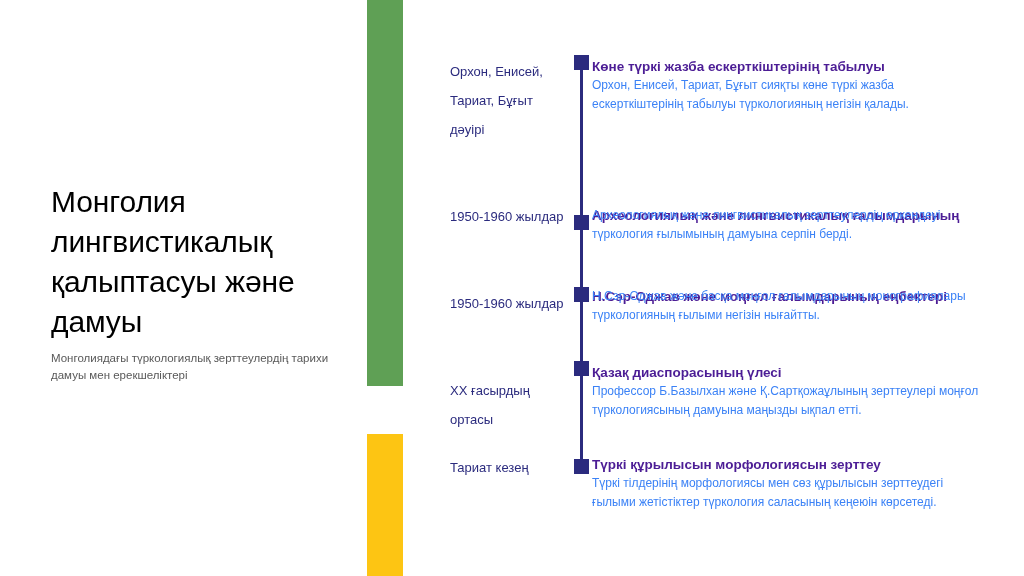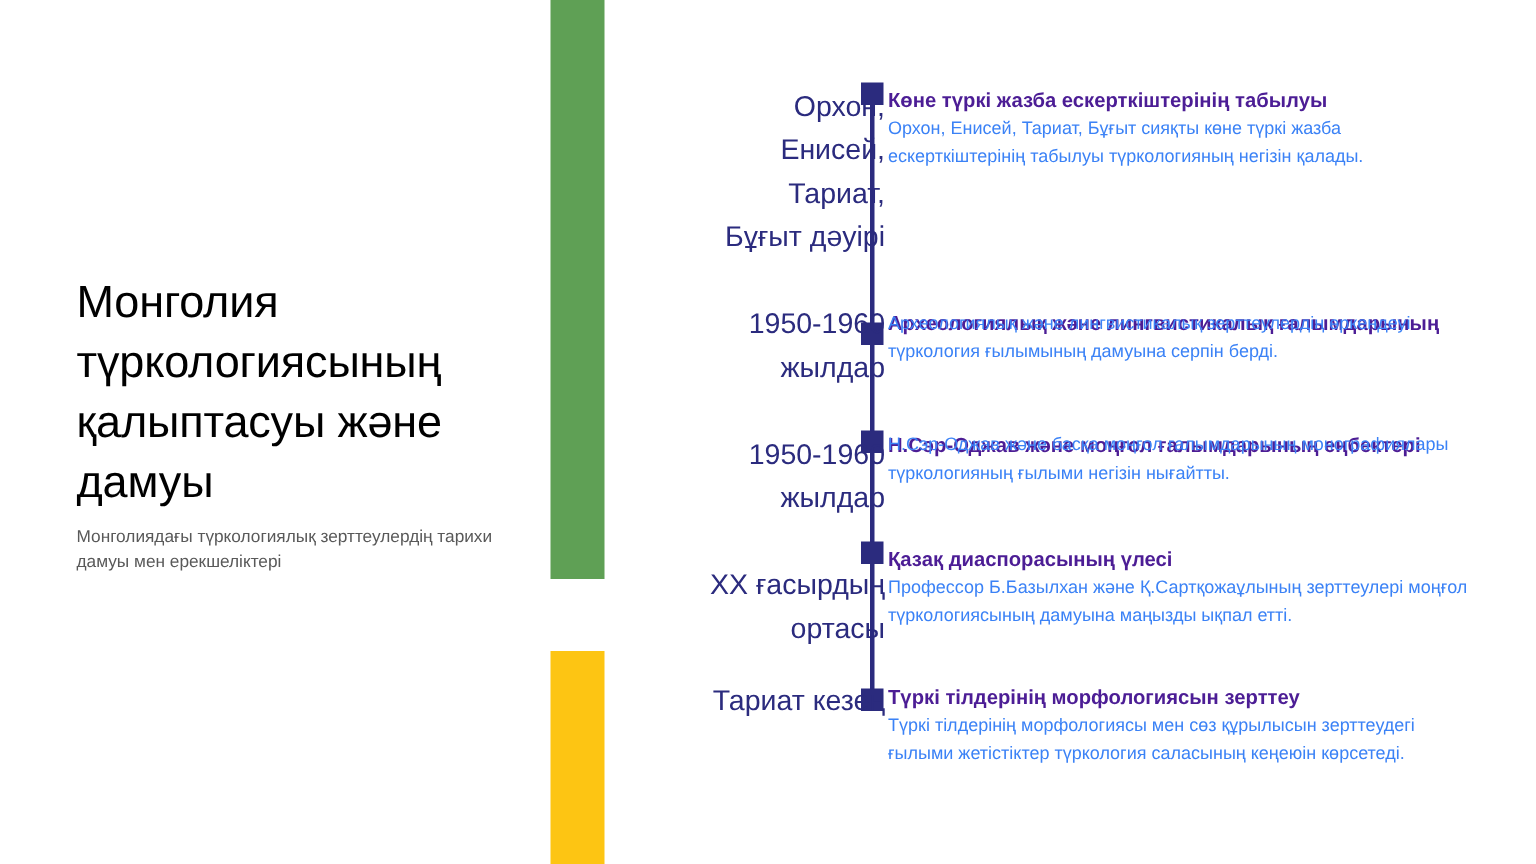--- a/index.html
+++ b/index.html
@@ -83,10 +83,9 @@
   
   .period {
     position: absolute;
-    right: 434px;       
+    right: 454px;       
     width: 120px;
-    text-align: right;
-    font-size: 19px;
+    font-size: 13px;
     line-height: 29px;
     color: #2b2b7e;
   }

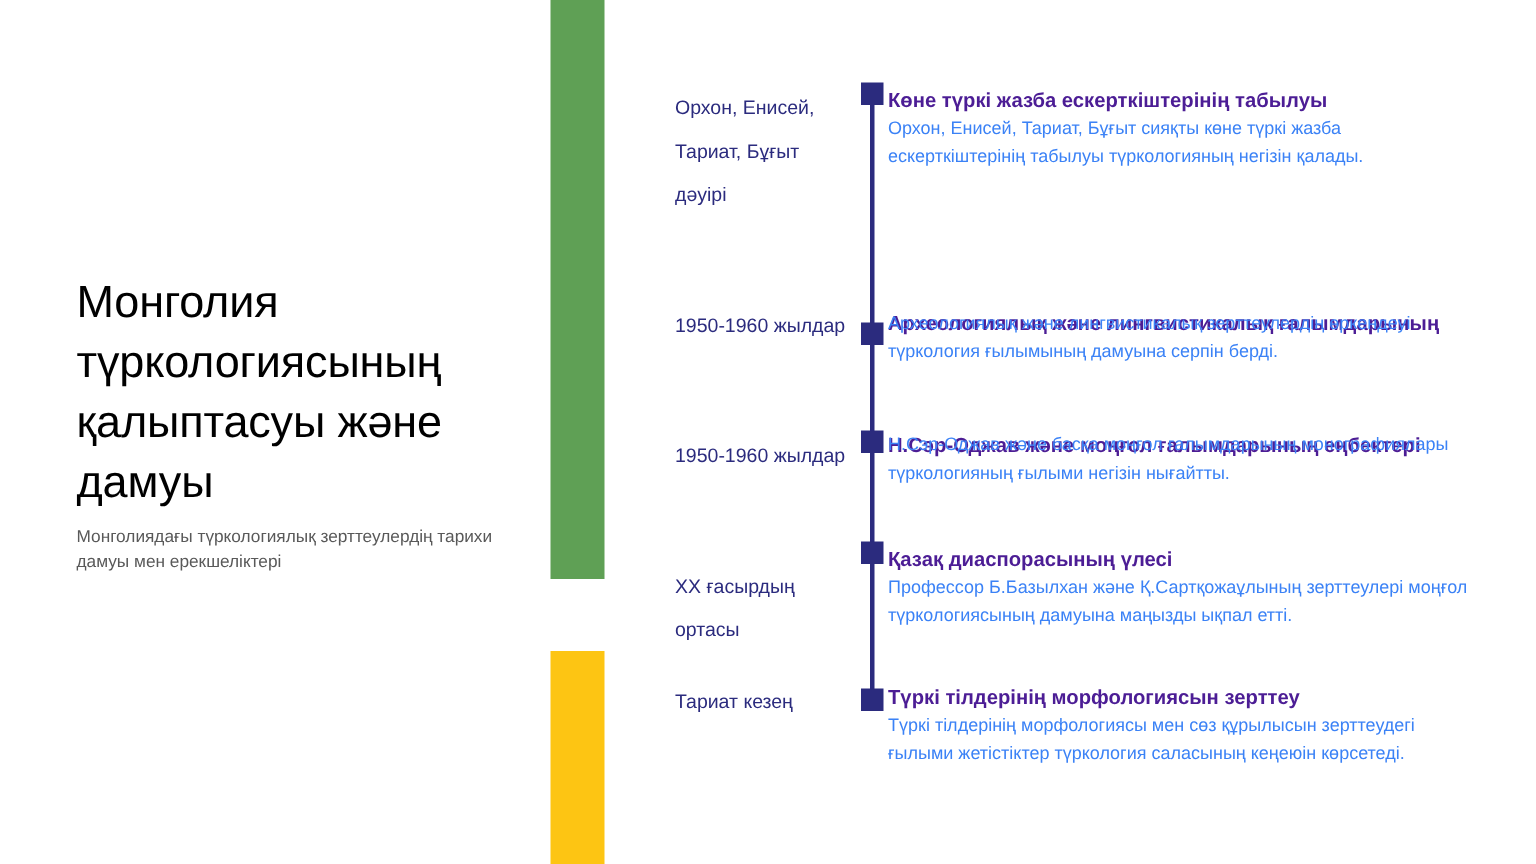--- a/index.html
+++ b/index.html
@@ -121,7 +121,7 @@
 <div class="bar bar-yellow"></div>
 
 <div class="title-block">
-  <h1>Монголия түркологиясының қалыптасуы және дамуы</h1>
+  <h1>Монголия лингвистикалық қалыптасуы және дамуы</h1>
   <p class="subtitle">Монголиядағы түркологиялық зерттеулердің тарихи дамуы мен ерекшеліктері</p>
 </div>
 

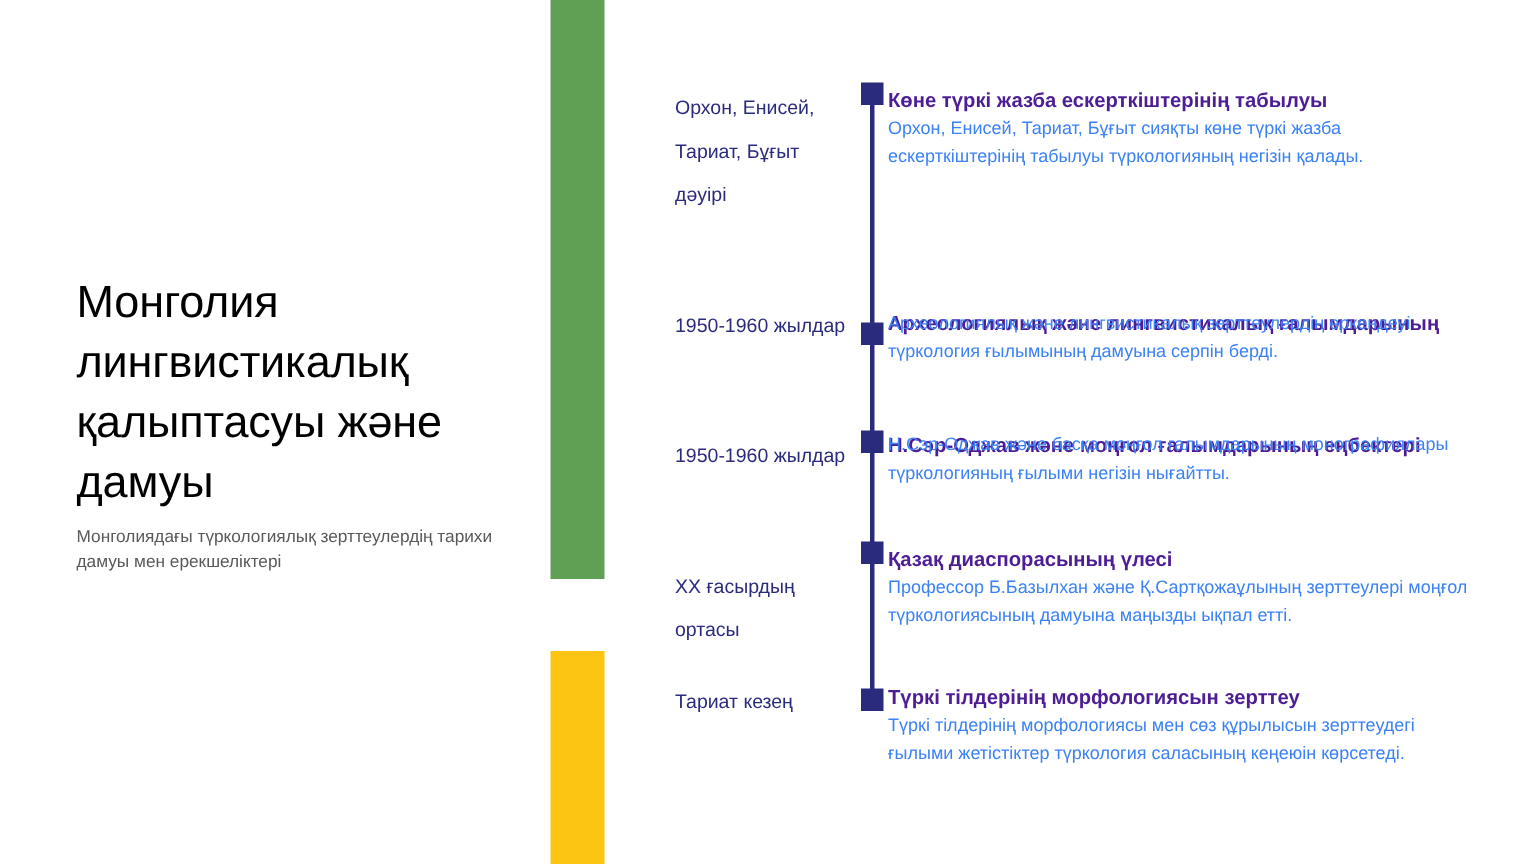--- a/index.html
+++ b/index.html
@@ -162,7 +162,7 @@
   </div>
 
   <div class="entry" style="top:455px">
-    <p class="ehead">Түркі тілдерінің морфологиясын зерттеу</p>
+    <p class="ehead">Түркі құрылысын морфологиясын зерттеу</p>
     <p class="ebody">Түркі тілдерінің морфологиясы мен сөз құрылысын зерттеудегі ғылыми жетістіктер түркология саласының кеңеюін көрсетеді.</p>
   </div>
 

